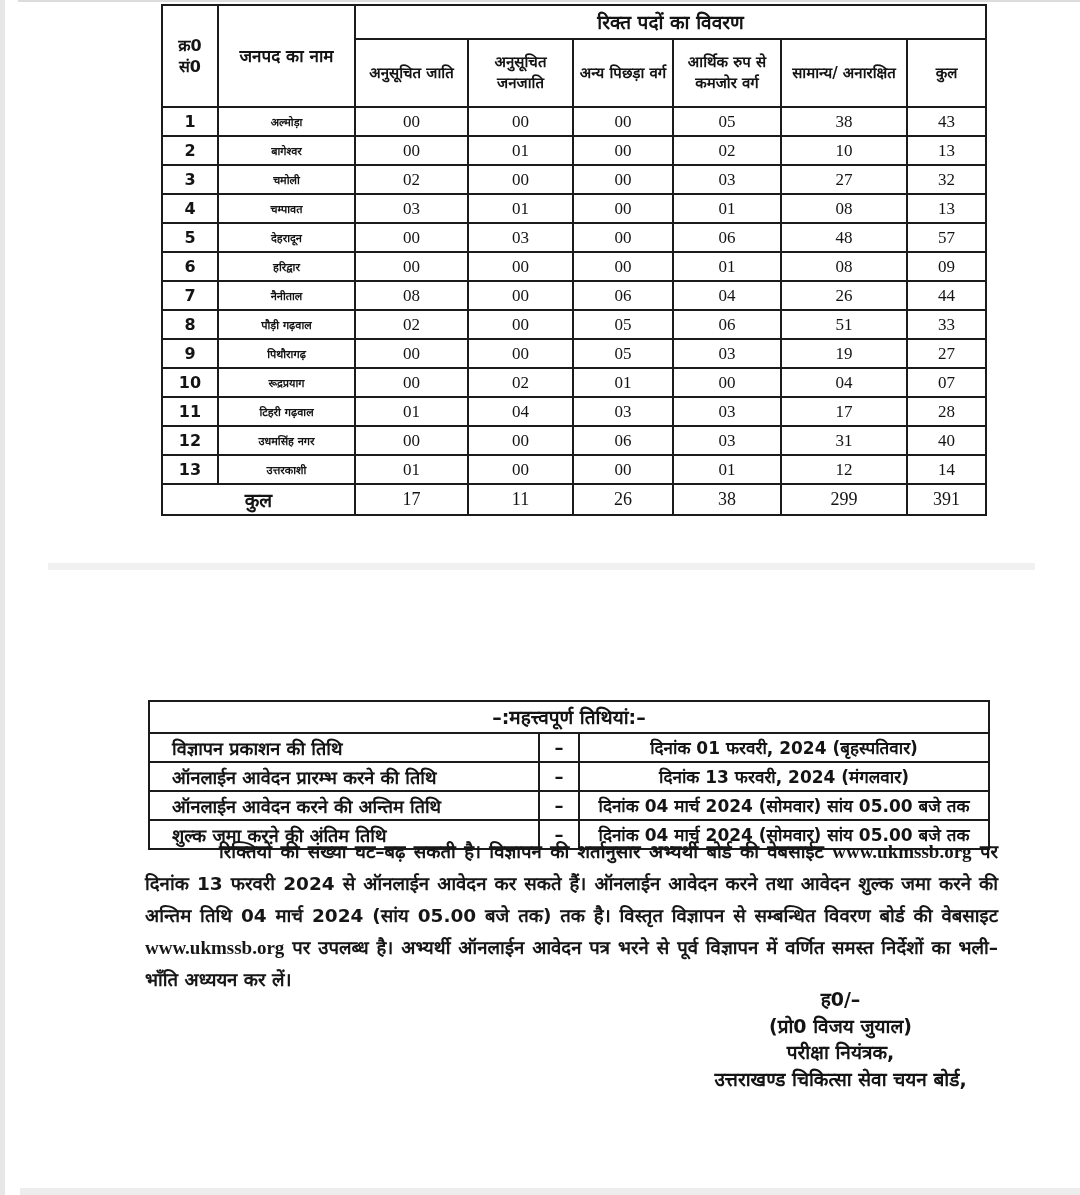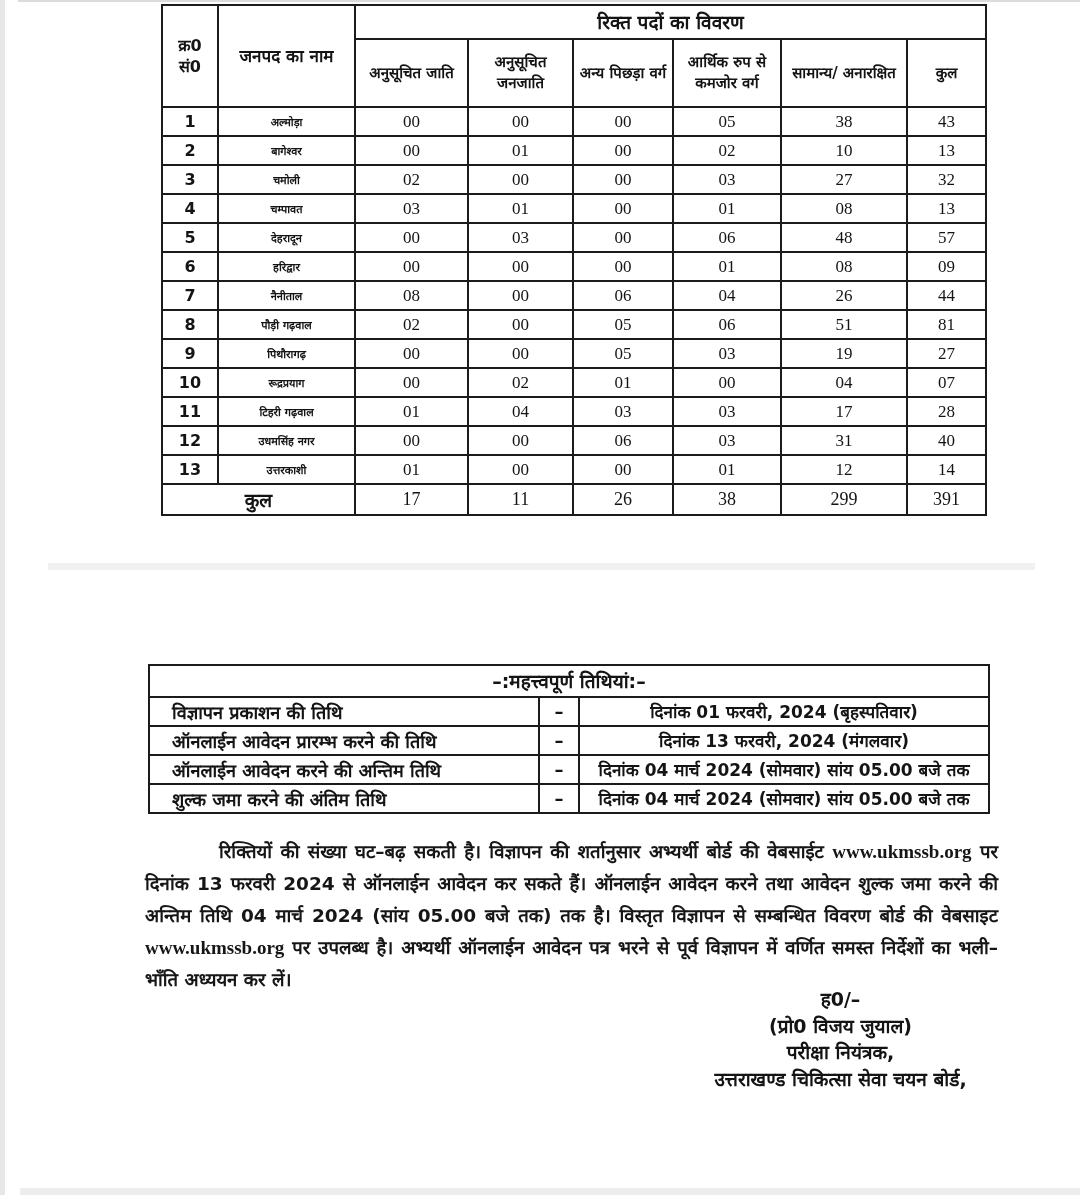--- a/index.html
+++ b/index.html
@@ -189,7 +189,7 @@
           <td class="num">05</td>
           <td class="num">06</td>
           <td class="num">51</td>
-          <td class="num">81</td>
+          <td class="num">33</td>
         </tr>
         <tr class="drow">
           <td class="sn">9</td>

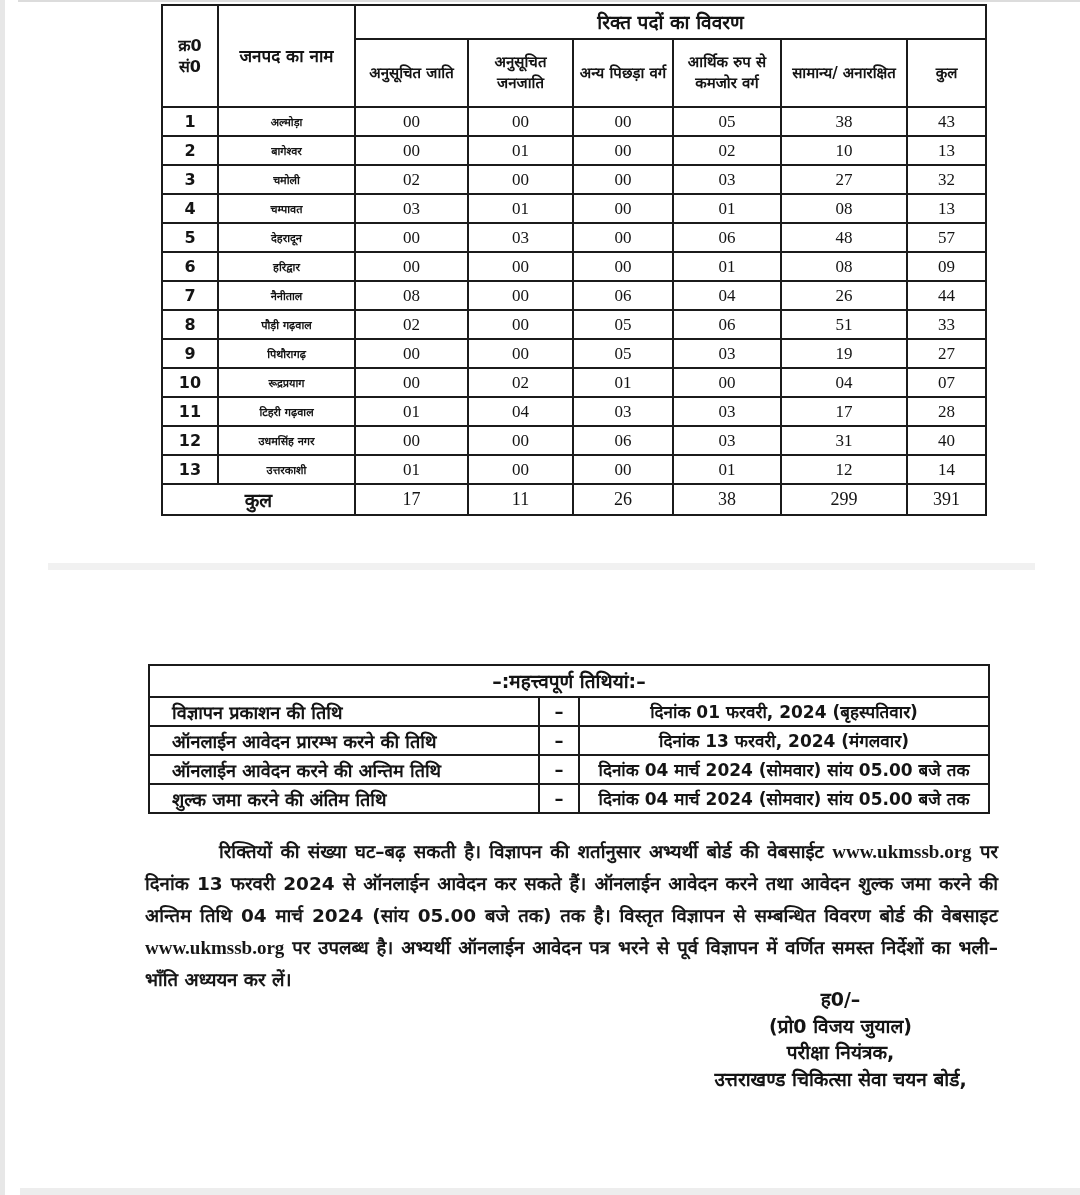--- a/index.html
+++ b/index.html
@@ -43,7 +43,7 @@
 
   
   #dates-table{
-    position:absolute;left:148px;top:664px;width:840px;
+    position:absolute;left:148px;top:700px;width:840px;
   }
   #dates-table th,#dates-table td{
     border:2px solid #1b1b1b;

